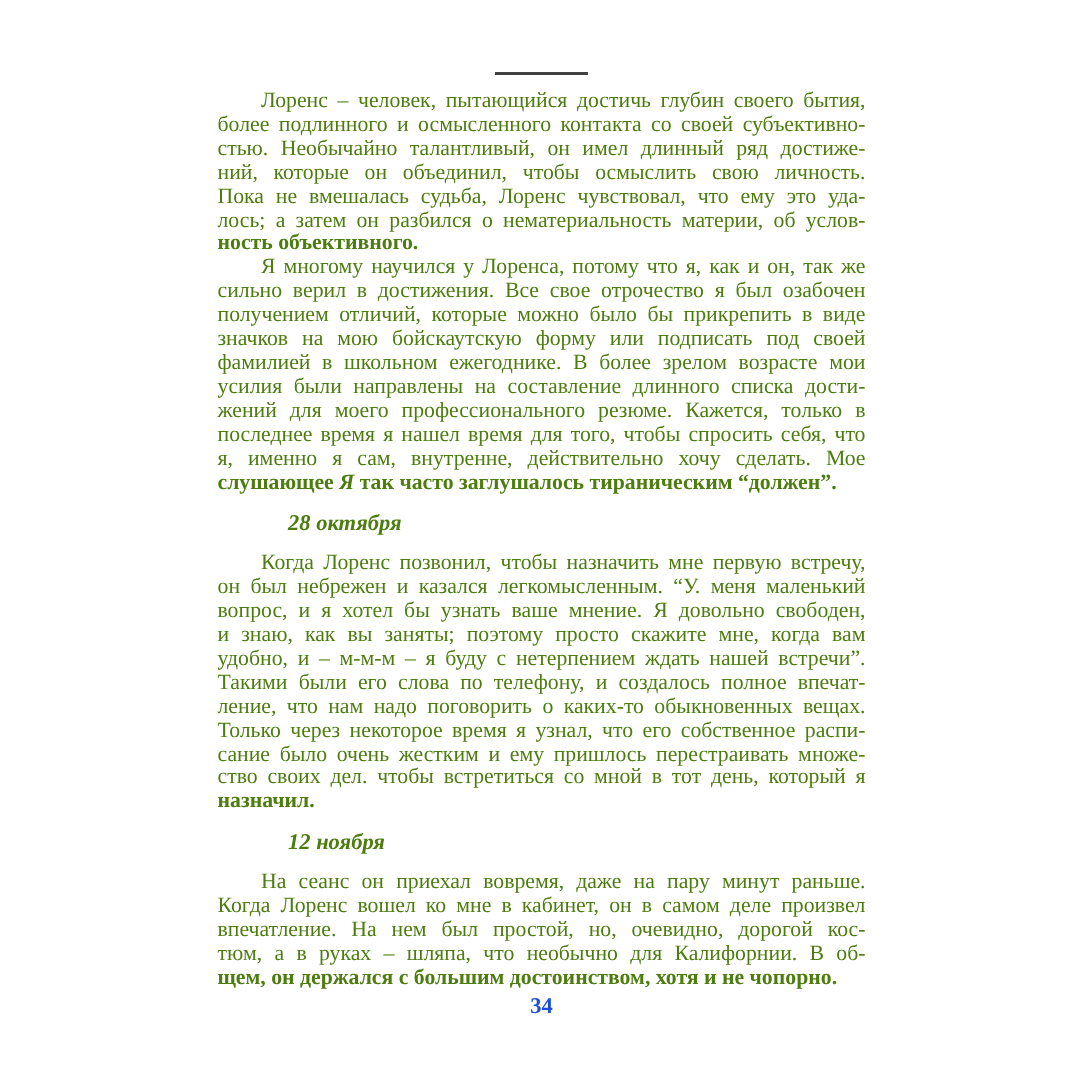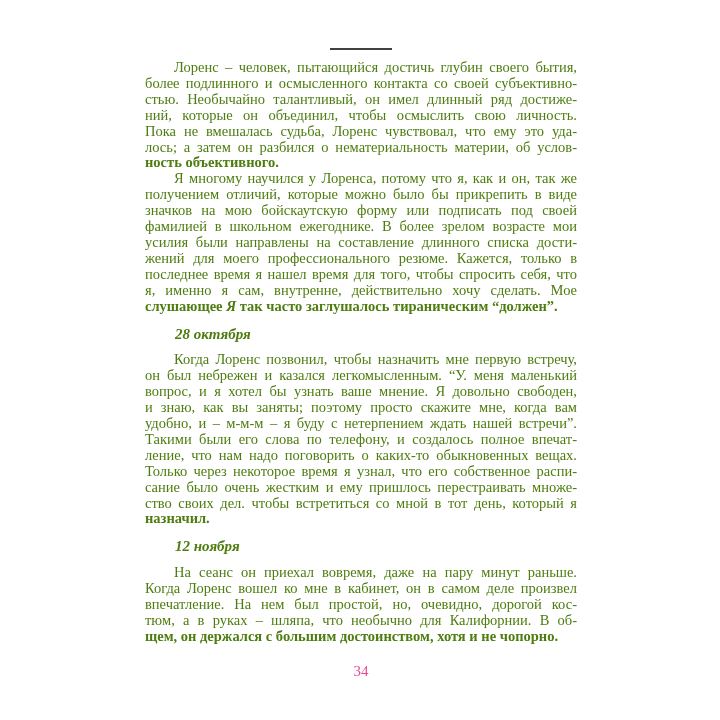--- a/index.html
+++ b/index.html
@@ -76,6 +76,7 @@
       </div>
       <div class="para">
         <div class="ln first">Я многому научился у Лоренса, потому что я, как и он, так же</div>
+        <div class="ln">сильно верил в достижения. Все свое отрочество я был озабочен</div>
         <div class="ln">получением отличий, которые можно было бы прикрепить в виде</div>
         <div class="ln">значков на мою бойскаутскую форму или подписать под своей</div>
         <div class="ln">фамилией в школьном ежегоднике. В более зрелом возрасте мои</div>

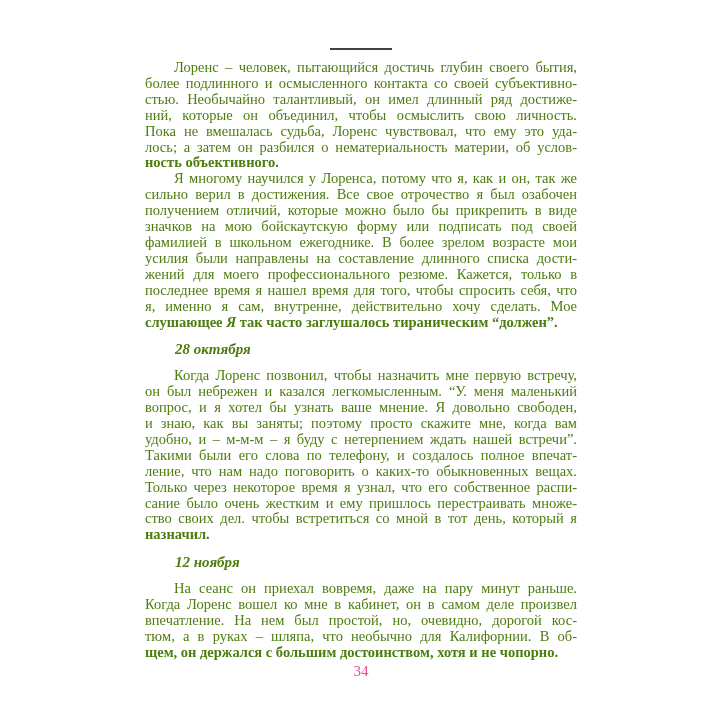--- a/index.html
+++ b/index.html
@@ -46,7 +46,7 @@
   .heading {
     font-weight: bold;
     font-style: italic;
-    margin: 12px 0 10px 30px;
+    margin: 12px 0 10px 47px;
     font-size: 15px;
   }
   .page-number {

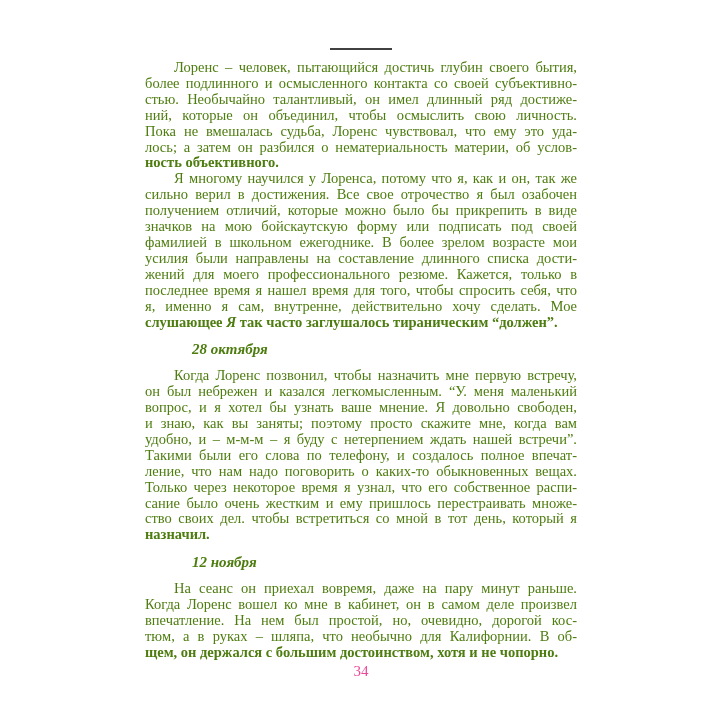--- a/index.html
+++ b/index.html
@@ -56,7 +56,8 @@
     width: 432px;
     text-align: center;
     font-size: 15px;
-    color: #ec4899;
+    color: #1d4ed8;
+    font-weight: bold;
   }
 </style>
 </head>

